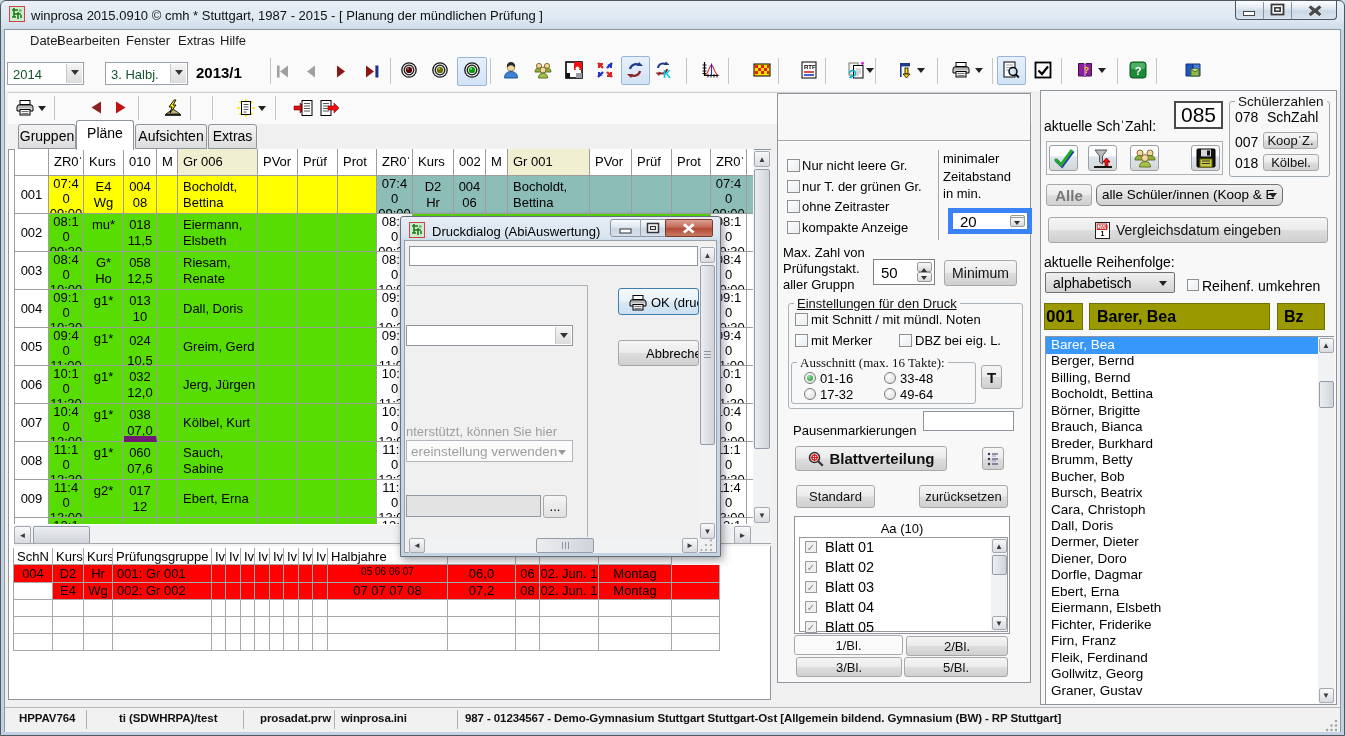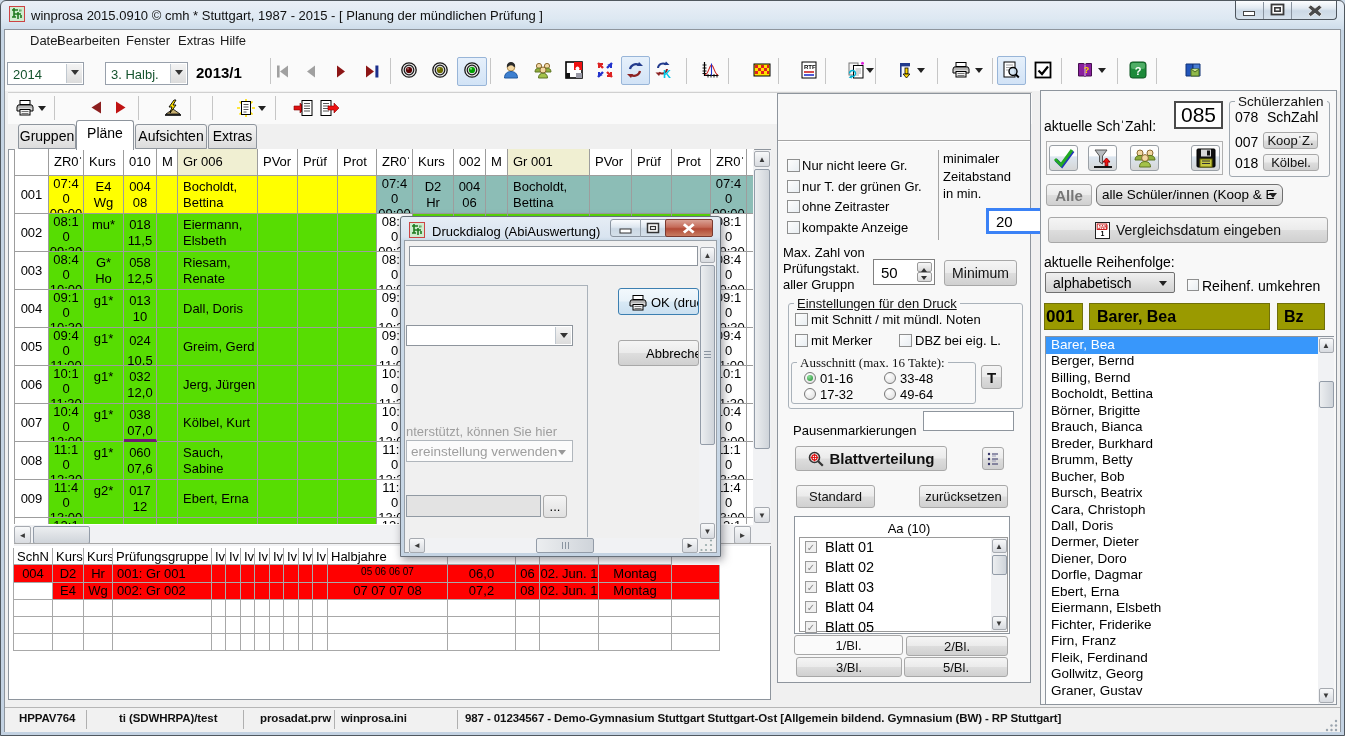--- a/index.html
+++ b/index.html
@@ -829,7 +829,7 @@
 <div class="lbl" style="left:943px;top:151px;">minimaler</div>
 <div class="lbl" style="left:943px;top:169px;">Zeitabstand</div>
 <div class="lbl" style="left:943px;top:186px;">in min.</div>
-<div class="ab" style="left:948px;top:208px;width:84px;height:26px;background:#fff;border:3px solid #3b82f6;margin-left:38px;">
+<div class="ab" style="left:948px;top:208px;width:84px;height:26px;background:#fff;border:5px solid #3b82f6;">
     <span style="position:absolute;left:7px;top:50%;transform:translateY(-50%);font-size:15px;">20</span>
     <span class="ab" style="right:2px;top:2px;width:15px;height:10px;background:linear-gradient(#f8f8f8,#d8d8d8);border:1px solid #9a9a9a;border-radius:2px;">
       <i style="position:absolute;left:3px;top:2px;border:3.5px solid transparent;border-bottom:4.5px solid #333;"></i>

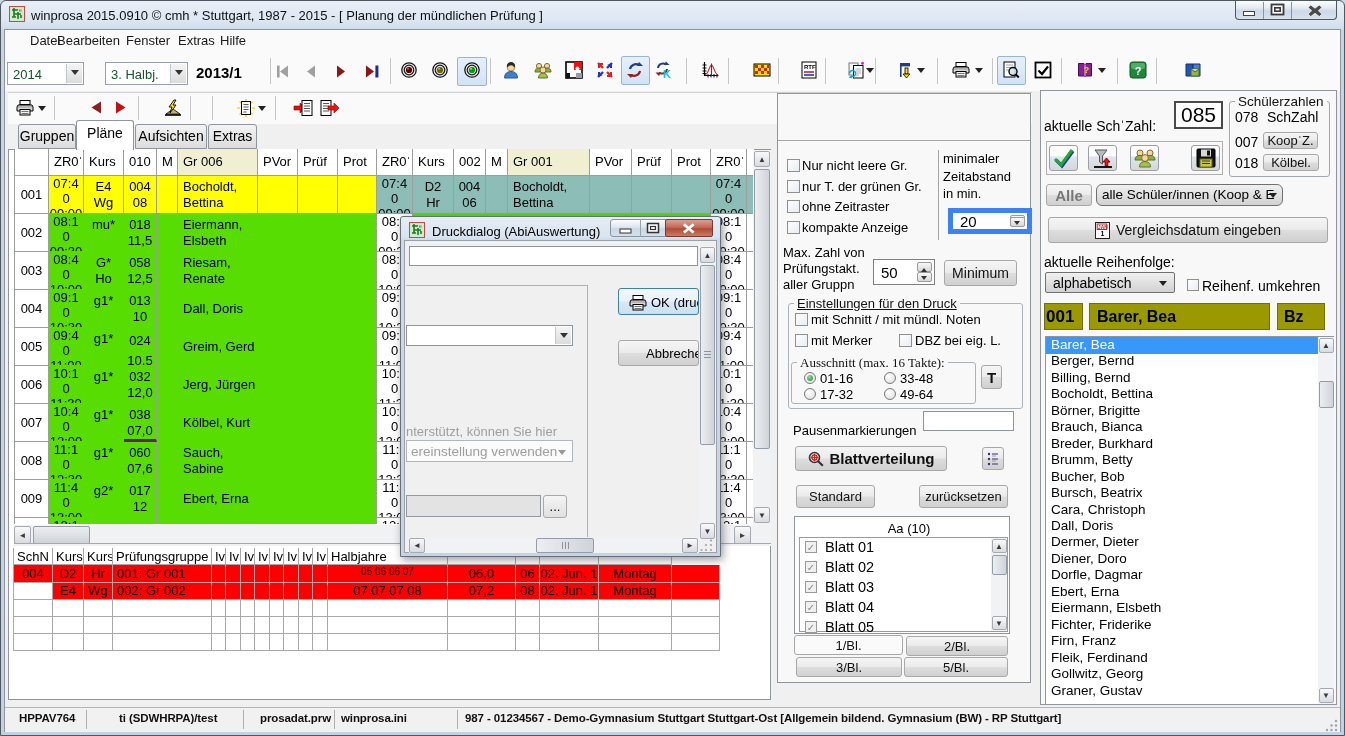--- a/index.html
+++ b/index.html
@@ -572,7 +572,7 @@
     <div style="position:absolute;left:84px;top:404px;width:40px;height:38px;background:#57dd02;border-right:1px solid #9d9d9d;border-bottom:1px solid #9d9d9d;overflow:hidden;font-size:13px;">
       <div style="text-align:center;line-height:16px;padding-top:3px;">g1*</div>
     </div>
-    <div style="position:absolute;left:124px;top:404px;width:33px;height:38px;background:#57dd02;border-right:1px solid #9d9d9d;border-bottom:3px solid #701a75;overflow:hidden;font-size:13px;">
+    <div style="position:absolute;left:124px;top:404px;width:33px;height:38px;background:#57dd02;border-right:1px solid #9d9d9d;border-bottom:6px solid #701a75;overflow:hidden;font-size:13px;">
       <div style="text-align:center;line-height:16px;padding-top:3px;">038<br>07,0</div>
     </div>
     <div style="position:absolute;left:157px;top:404px;width:21px;height:38px;background:#57dd02;border-right:1px solid #9d9d9d;border-bottom:1px solid #9d9d9d;overflow:hidden;font-size:13px;"></div>

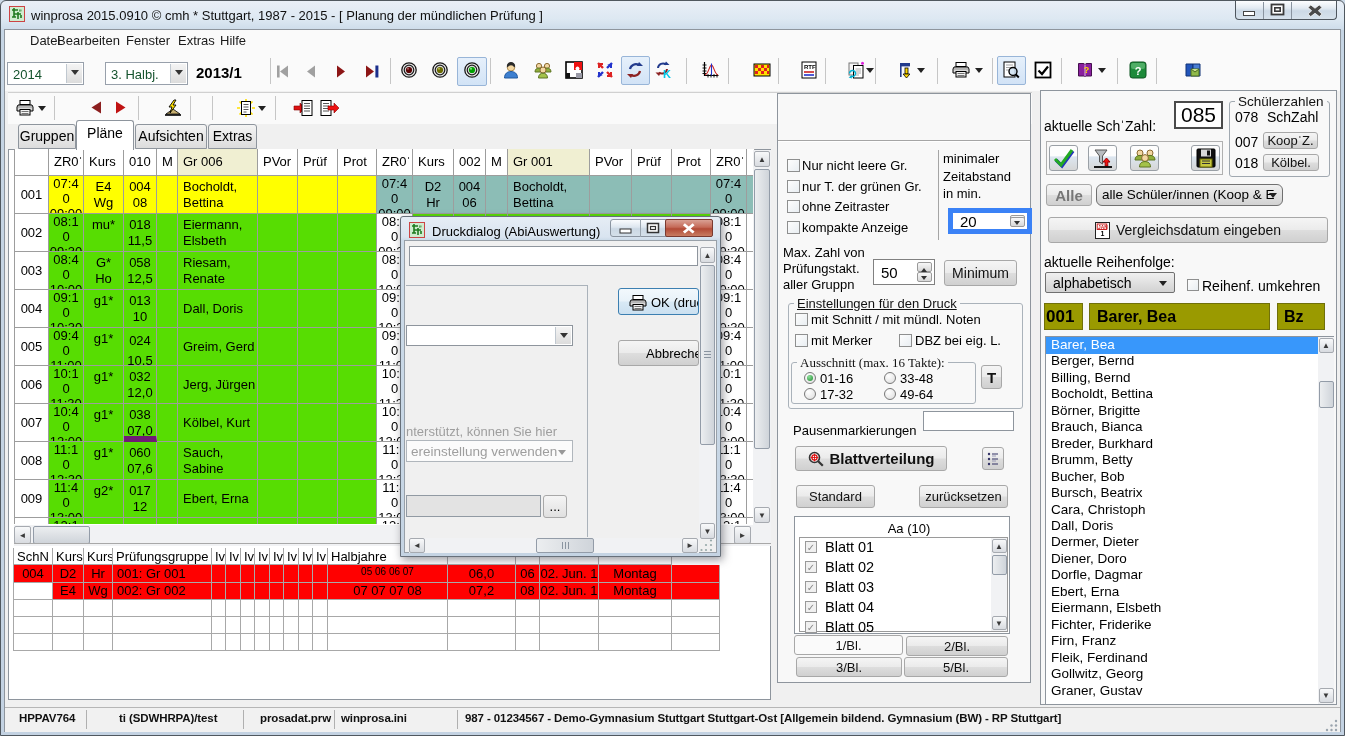--- a/index.html
+++ b/index.html
@@ -892,7 +892,7 @@
 <div class="b7" style="left:796px;top:485px;width:79px;height:23px;">Standard</div>
 <div class="b7" style="left:919px;top:485px;width:89px;height:23px;">zurücksetzen</div>
 <div class="ab" style="left:794px;top:516px;width:216px;height:118px;background:#fff;border:1px solid #8e959d;"></div>
-<div class="ab" style="left:794px;top:521px;width:216px;text-align:center;font-size:13px;margin-left:7px;">Aa (10)</div>
+<div class="ab" style="left:794px;top:521px;width:216px;text-align:center;font-size:13px;">Aa (10)</div>
 <div class="ab" style="left:799px;top:537px;width:209px;height:95px;background:#fff;border:1px solid #9a9a9a;overflow:hidden;"></div>
 <div class="ab" style="left:805px;top:541px;width:12px;height:12px;border:1px solid #999;background:#f0f0f0;font-size:10px;color:#888;display:flex;align-items:center;justify-content:center;">✓</div>
 <div class="ab" style="left:825px;top:539px;font-size:14.5px;">Blatt 01</div>

